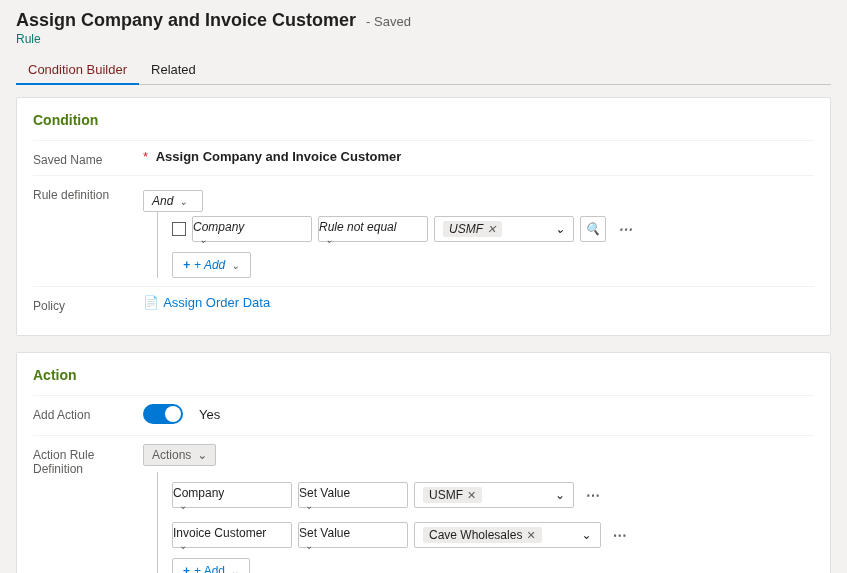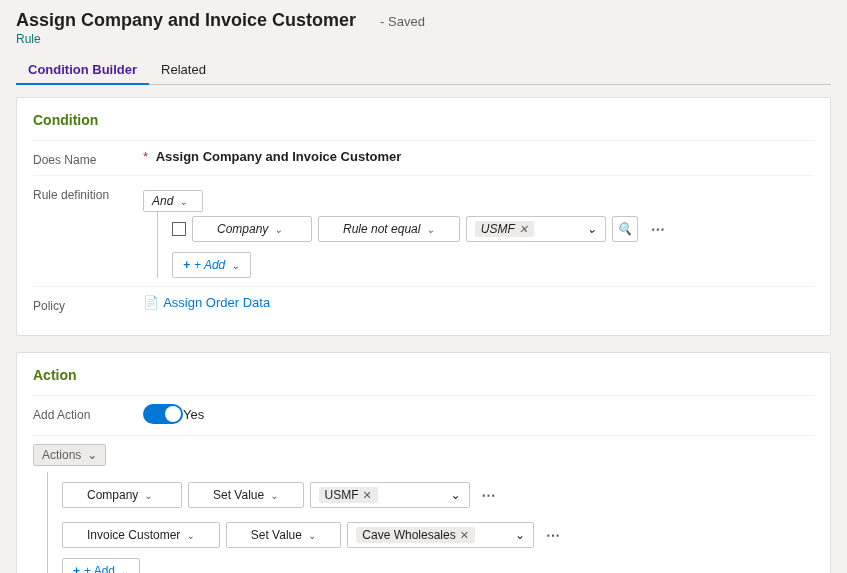--- a/index.html
+++ b/index.html
@@ -24,7 +24,7 @@
       font-size: 13px;
       color: #605e5c;
       font-weight: normal;
-      margin-left: 20px;
+      margin-left: 6px;
     }
     .page-subtitle {
       font-size: 12px;

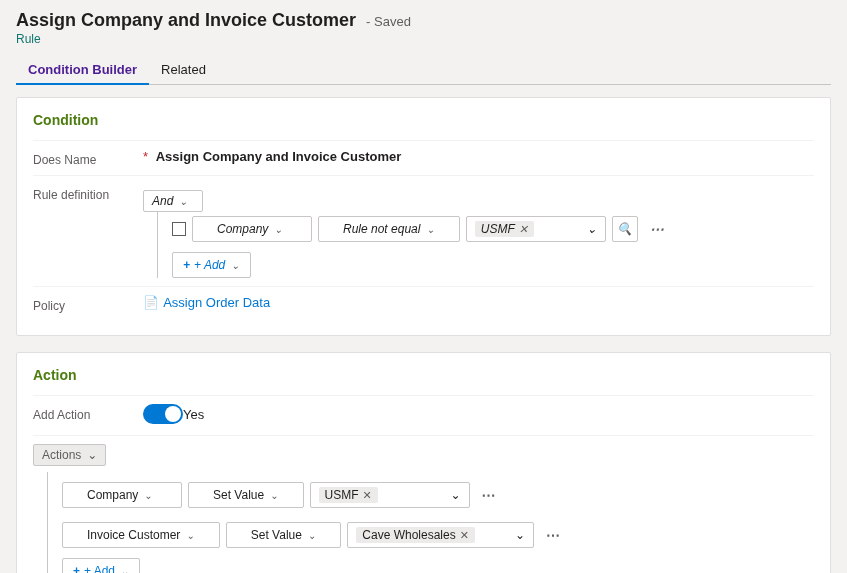--- a/index.html
+++ b/index.html
@@ -46,8 +46,8 @@
     }
     .tab.active {
       border-bottom: 2px solid #0078d4;
-      color: #4c1d95;
-      font-weight: 700;
+      color: #7f1d1d;
+      font-weight: 400;
     }
     .section-card {
       background: #fff;

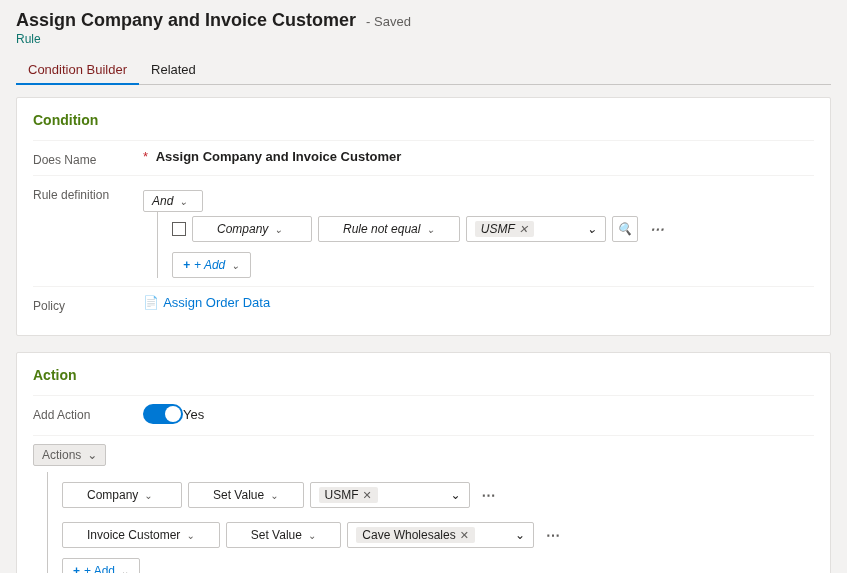--- a/index.html
+++ b/index.html
@@ -304,7 +304,7 @@
 
     <div class="form-row">
       <div class="form-label">
-        <span>Does Name</span>
+        <span>Saved Name</span>
       </div>
       <div class="form-value">
         <span class="required-star">*</span>

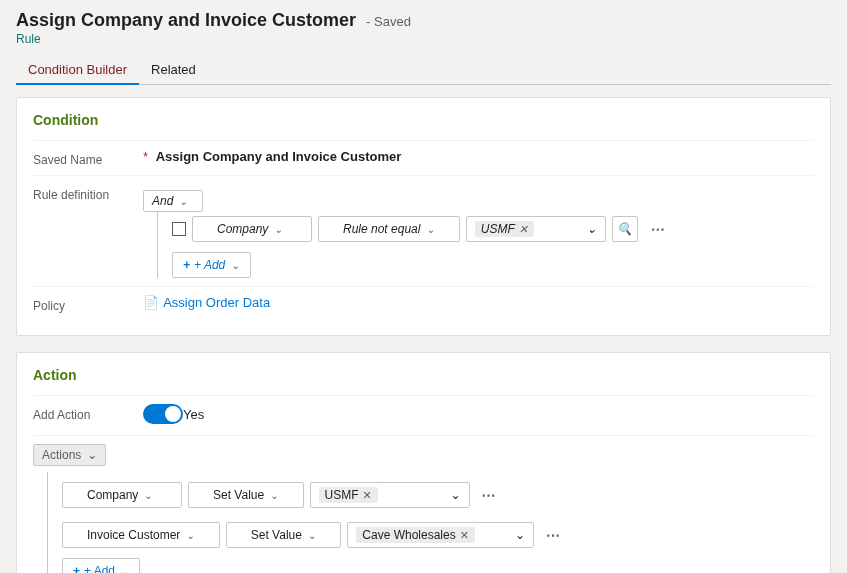--- a/index.html
+++ b/index.html
@@ -131,15 +131,16 @@
     }
     .select-box {
       display: inline-flex;
-      align-items: center;
-      border: 1px solid #c8c6c4;
-      border-radius: 2px;
-      background: #fff;
-      padding: 3px 24px;
+      align-items: flex-start;
+      border: 1px solid #c8c6c4;
+      border-radius: 2px;
+      background: #fff;
+      padding: 3px 0;
       font-size: 12px;
       cursor: pointer;
       color: #201f1e;
       height: 26px;
+      flex-direction: column;
     }
     .select-box .chevron {
       margin-left: 6px;

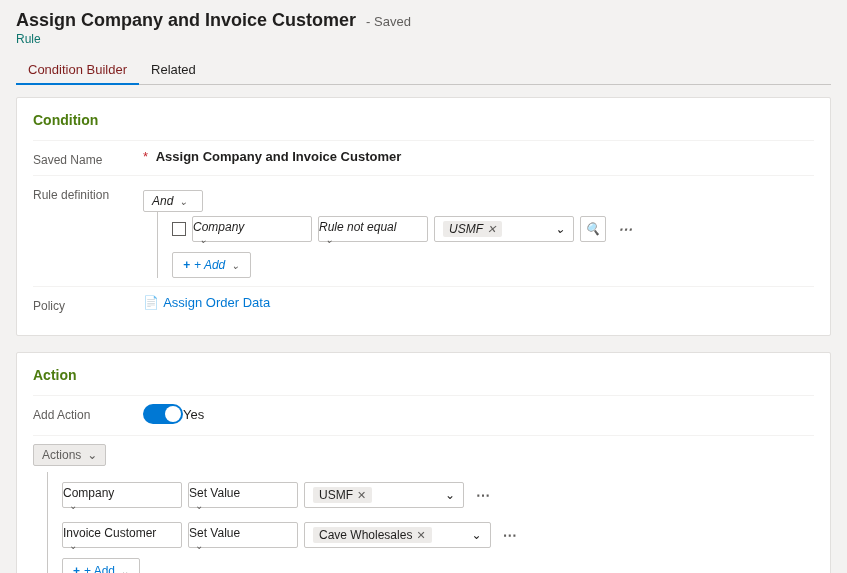--- a/index.html
+++ b/index.html
@@ -237,7 +237,7 @@
     .toggle-container {
       display: inline-flex;
       align-items: center;
-      gap: 0;
+      gap: 16px;
     }
     .toggle {
       width: 40px;

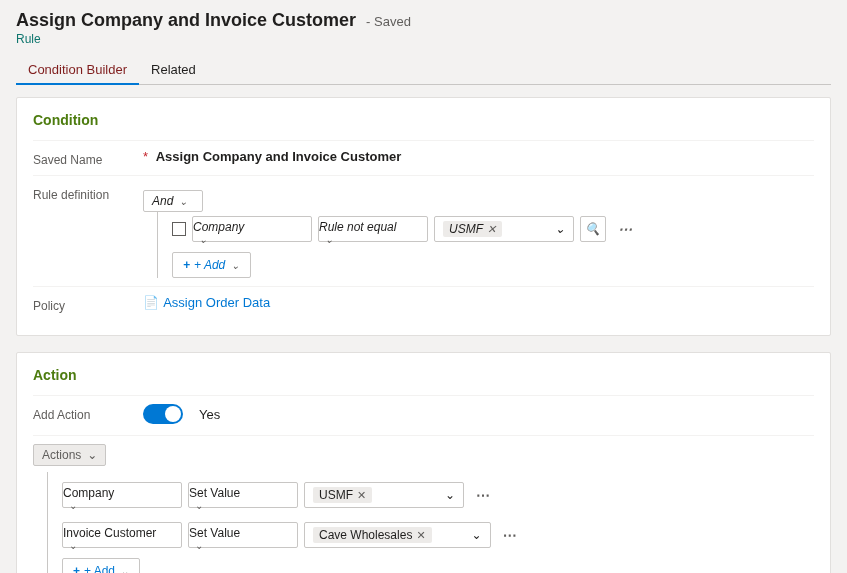--- a/index.html
+++ b/index.html
@@ -386,6 +386,9 @@
     </div>
 
     <div class="form-row">
+      <div class="form-label">
+        <div>Action Rule Definition</div>
+      </div>
       <div class="form-value">
         
         <div class="actions-dropdown">

